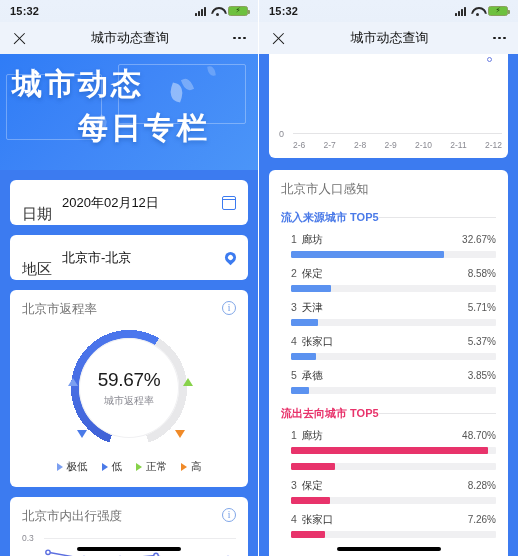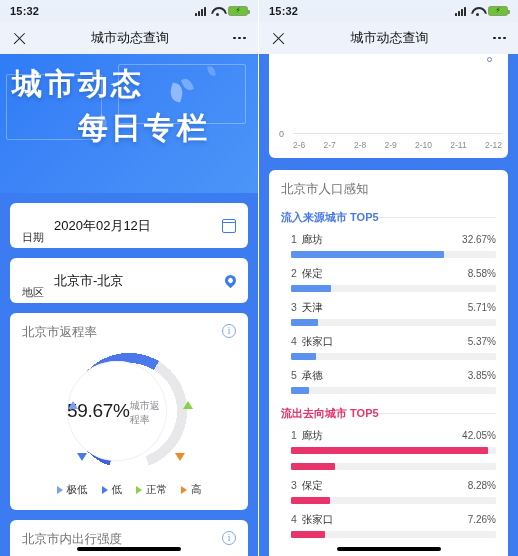--- a/index.html
+++ b/index.html
@@ -70,7 +70,7 @@
 
   
   .banner {
-    height: 139px; position: relative; overflow: hidden;
+    height: 116px; position: relative; overflow: hidden;
     background: linear-gradient(135deg,#2f7cf6 0%, #3f86f7 45%, #4b95f8 100%);
   }
   .banner .deco-box {

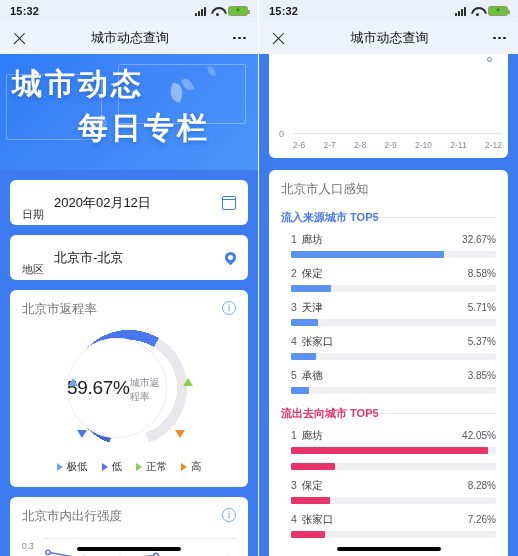--- a/index.html
+++ b/index.html
@@ -101,7 +101,7 @@
     padding: 11px 12px; position: relative;
   }
   .field-row { display: flex; align-items: center; height: 23px; }
-  .field-label { font-size: 11px; color: #333; margin-right: 10px; margin-top: 24px; }
+  .field-label { font-size: 15px; color: #333; margin-right: 10px; margin-top: 24px; }
   .field-value { font-size: 13px; color: #111; flex: 1; }
   .ic-cal {
     width: 14px; height: 14px; border: 1.4px solid #3c7bf0; border-radius: 2px;

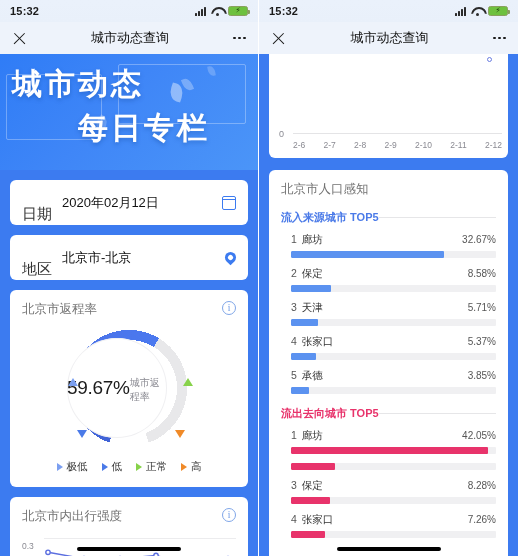--- a/index.html
+++ b/index.html
@@ -143,10 +143,10 @@
             mask: radial-gradient(circle, transparent 48px, #000 48px, #000 58px, transparent 58px);
   }
   .gauge-inner {
-    position: absolute; left: 0; top: 12px; width: 100px; height: 100px;
+    position: absolute; left: 12px; top: 12px; width: 100px; height: 100px;
     border-radius: 50%; background: #fff;
     box-shadow: 0 0 0 1px #f0f0f2 inset;
-    display: flex; flex-direction: row; align-items: center; justify-content: center;
+    display: flex; flex-direction: column; align-items: center; justify-content: center;
   }
   .gauge-value { font-size: 19px; color: #1b1b1b; letter-spacing: -.3px; }
   .gauge-sub { font-size: 10px; color: #8a8a92; margin-top: 3px; }

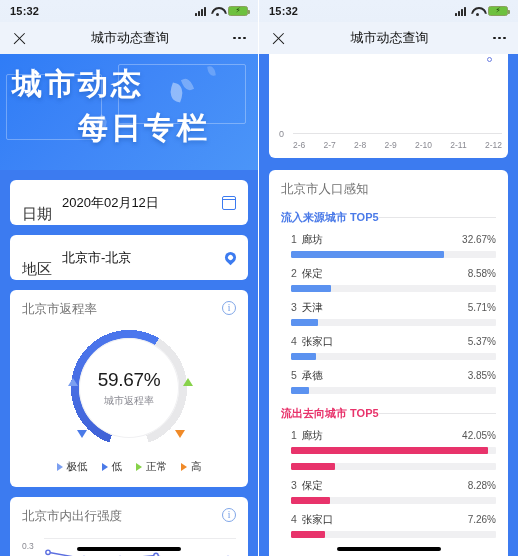--- a/index.html
+++ b/index.html
@@ -438,7 +438,7 @@
             <div class="rank-row">
               <div class="rank-top">
                 <span class="rank-name"><b>1</b>廊坊</span>
-                <span class="rank-pct">42.05%</span>
+                <span class="rank-pct">48.70%</span>
               </div>
               <div class="rank-track">
                 <div class="rank-bar out" style="width:96%"></div>

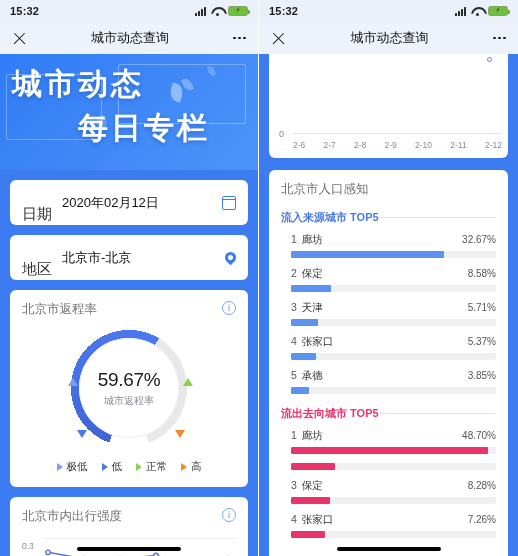--- a/index.html
+++ b/index.html
@@ -168,7 +168,7 @@
 
   
   .line-chart { position: relative; height: 48px; margin-top: 8px; }
-  .axis-label { position: absolute; left: 0; top: 8px; font-size: 8.5px; color: #8a8a92; text-align: center; }
+  .axis-label { position: absolute; left: 0; top: 0; font-size: 8.5px; color: #8a8a92; text-align: center; }
   .grid-line { position: absolute; left: 22px; right: 0; top: 5px; height: 1px; background: #ececee; }
   .line-svg { position: absolute; left: 18px; top: 0; }
 

